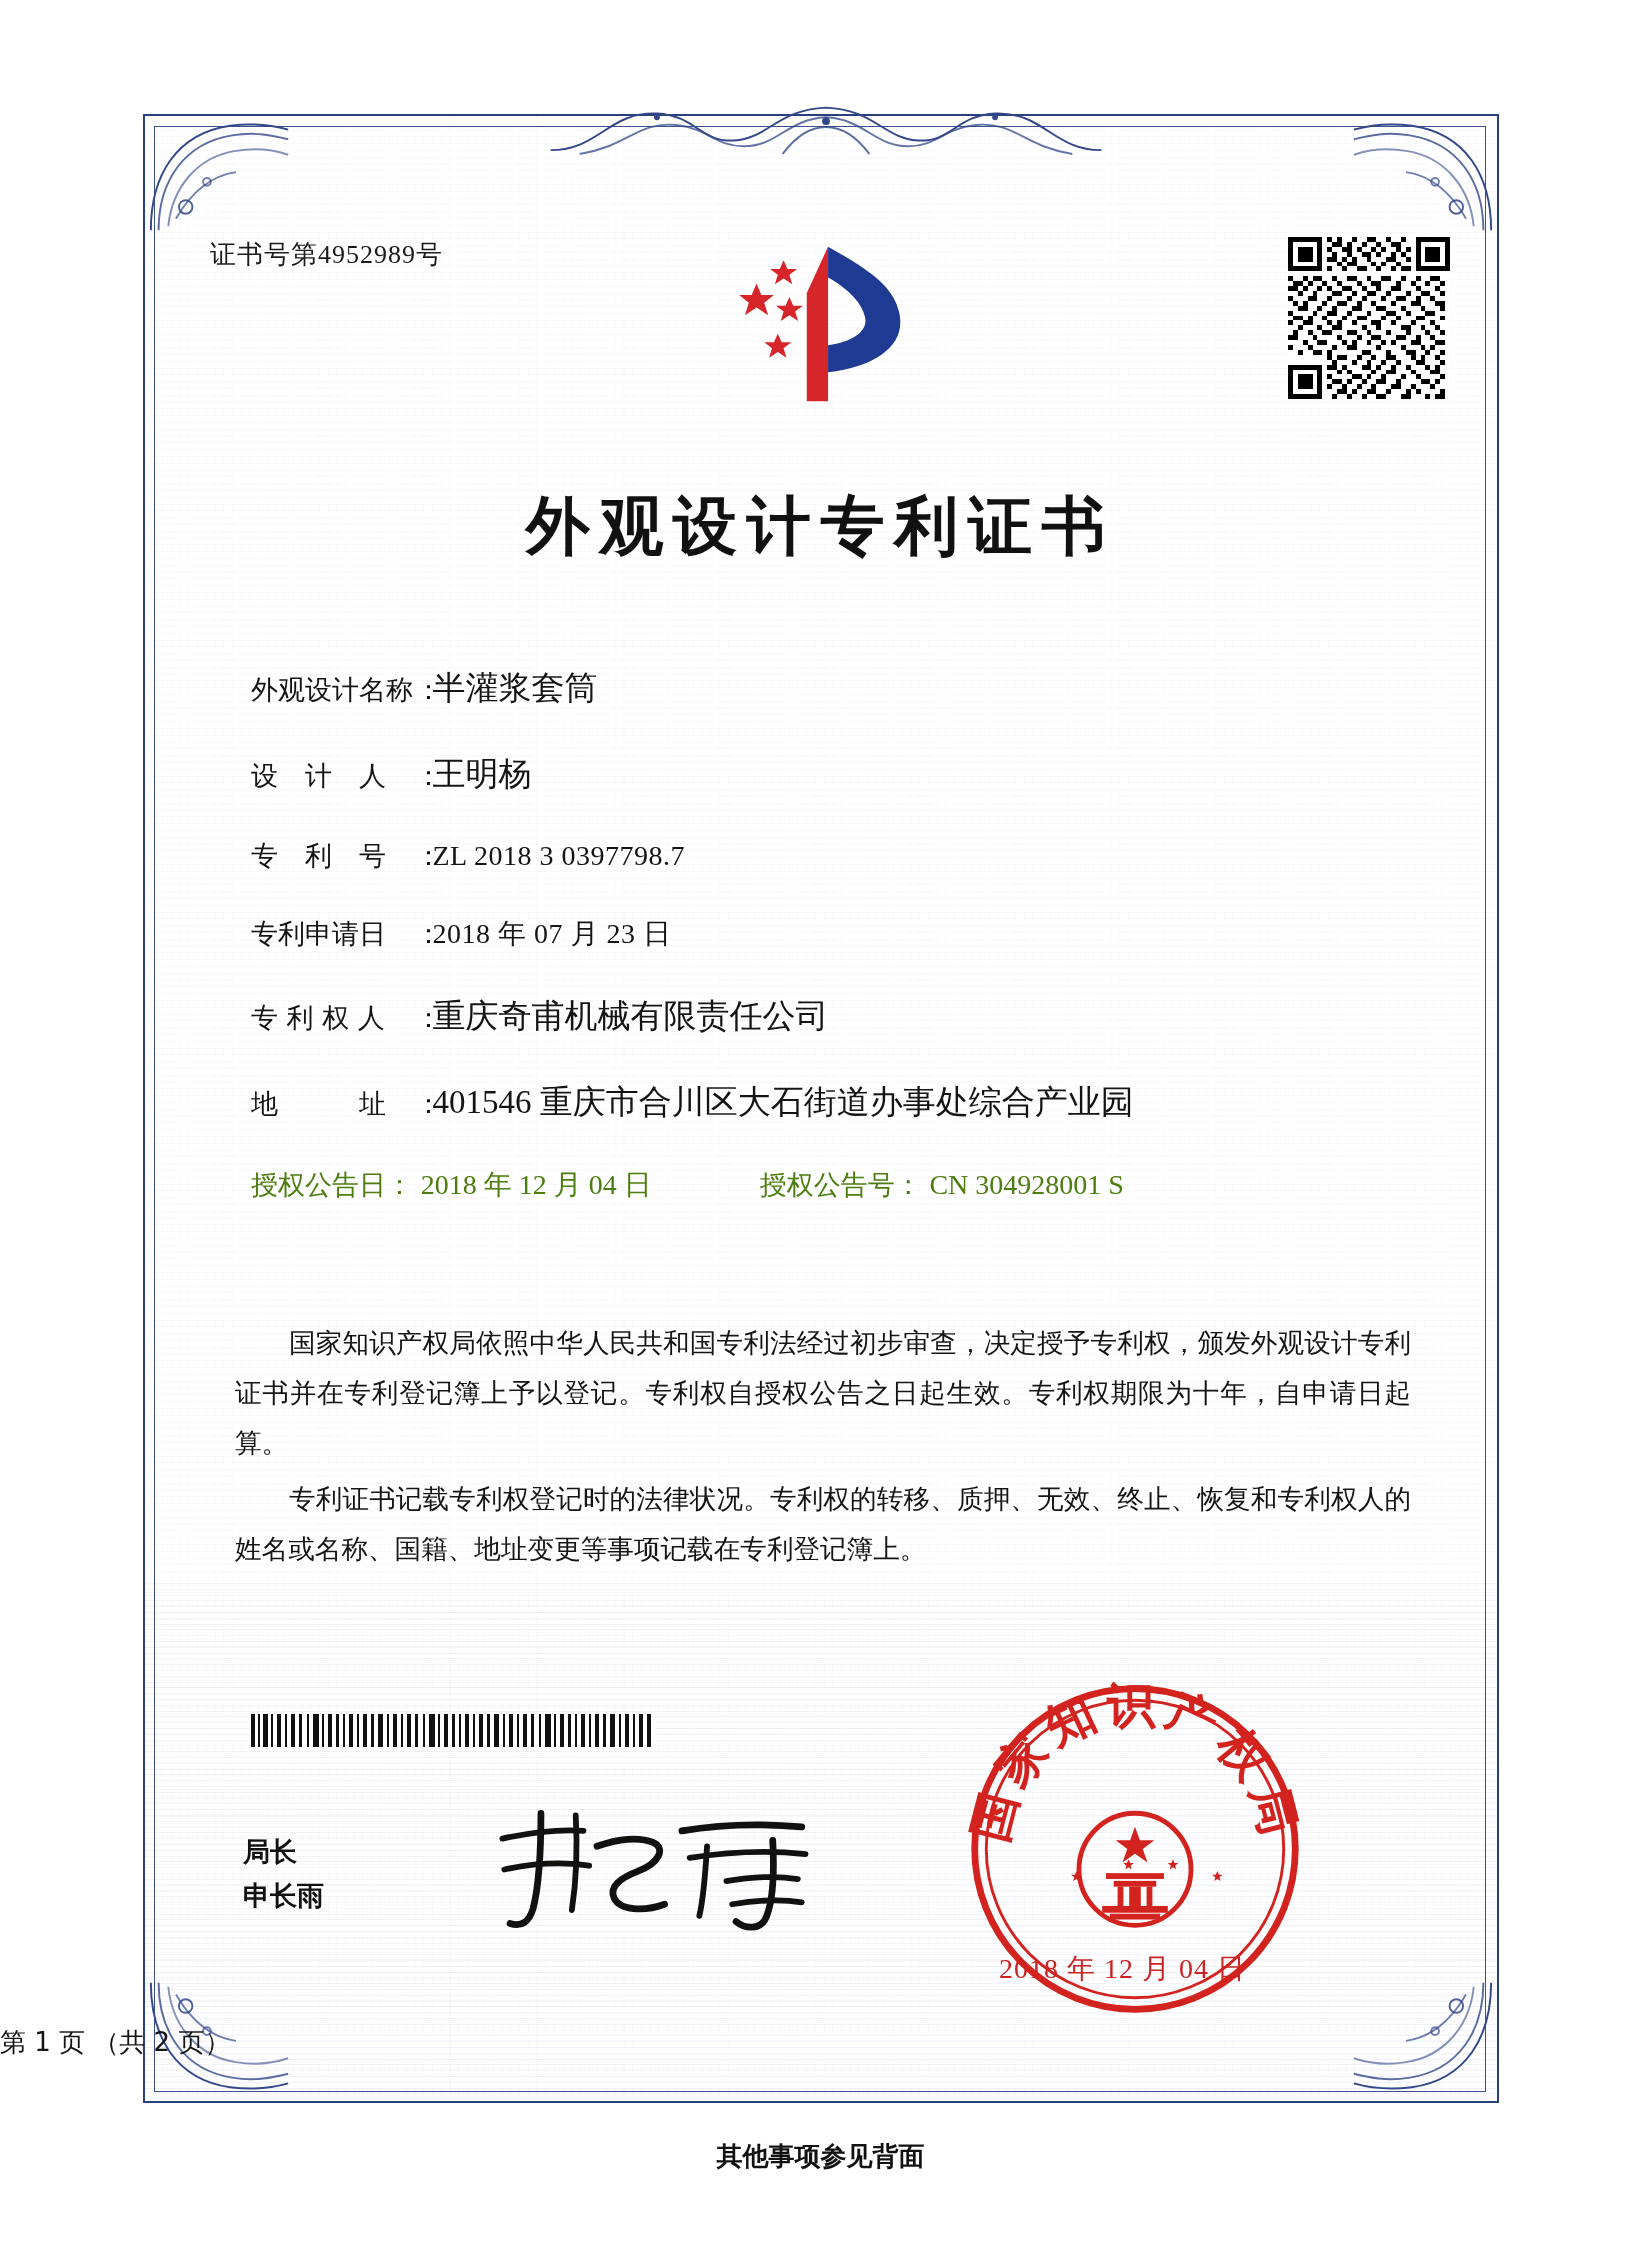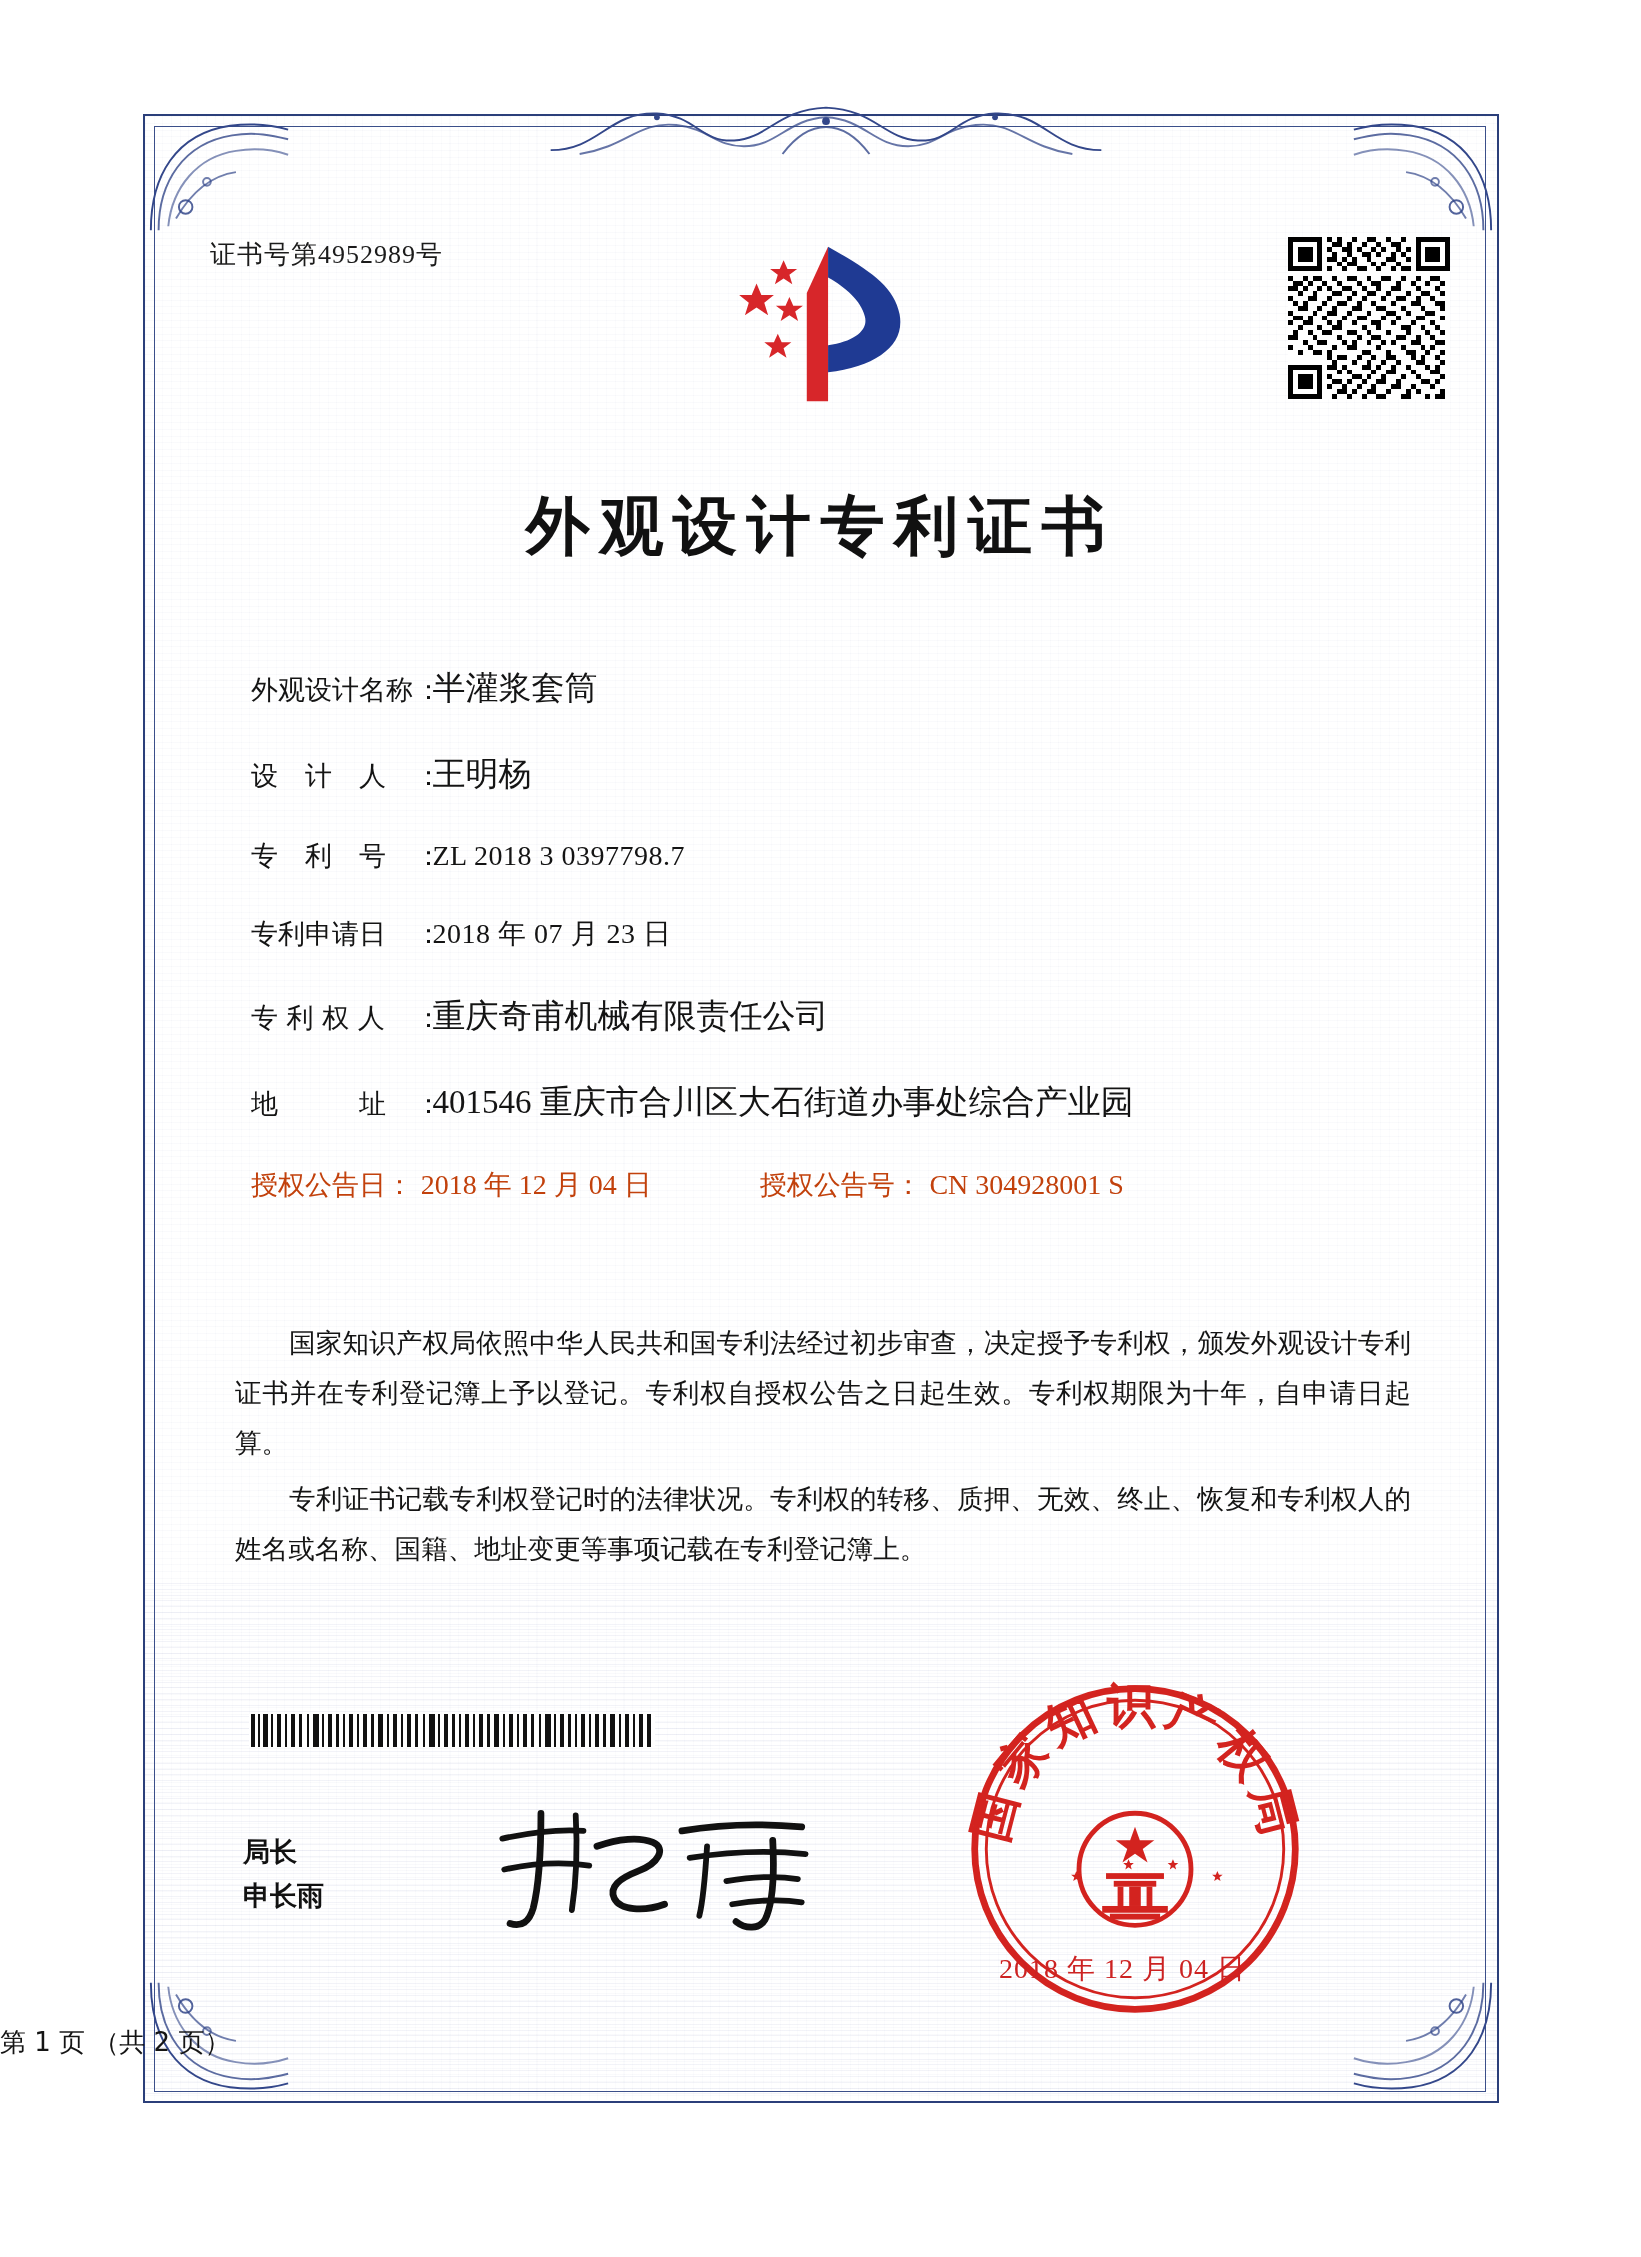--- a/index.html
+++ b/index.html
@@ -166,7 +166,7 @@
     display: flex;
     align-items: baseline;
     font-size: 27px;
-    color: #c2410c;
+    color: #4d7c0f;
     font-family: "DejaVu Sans", "Liberation Sans", sans-serif;
   }
   .field-row-2 .seg { display: flex; align-items: baseline; }

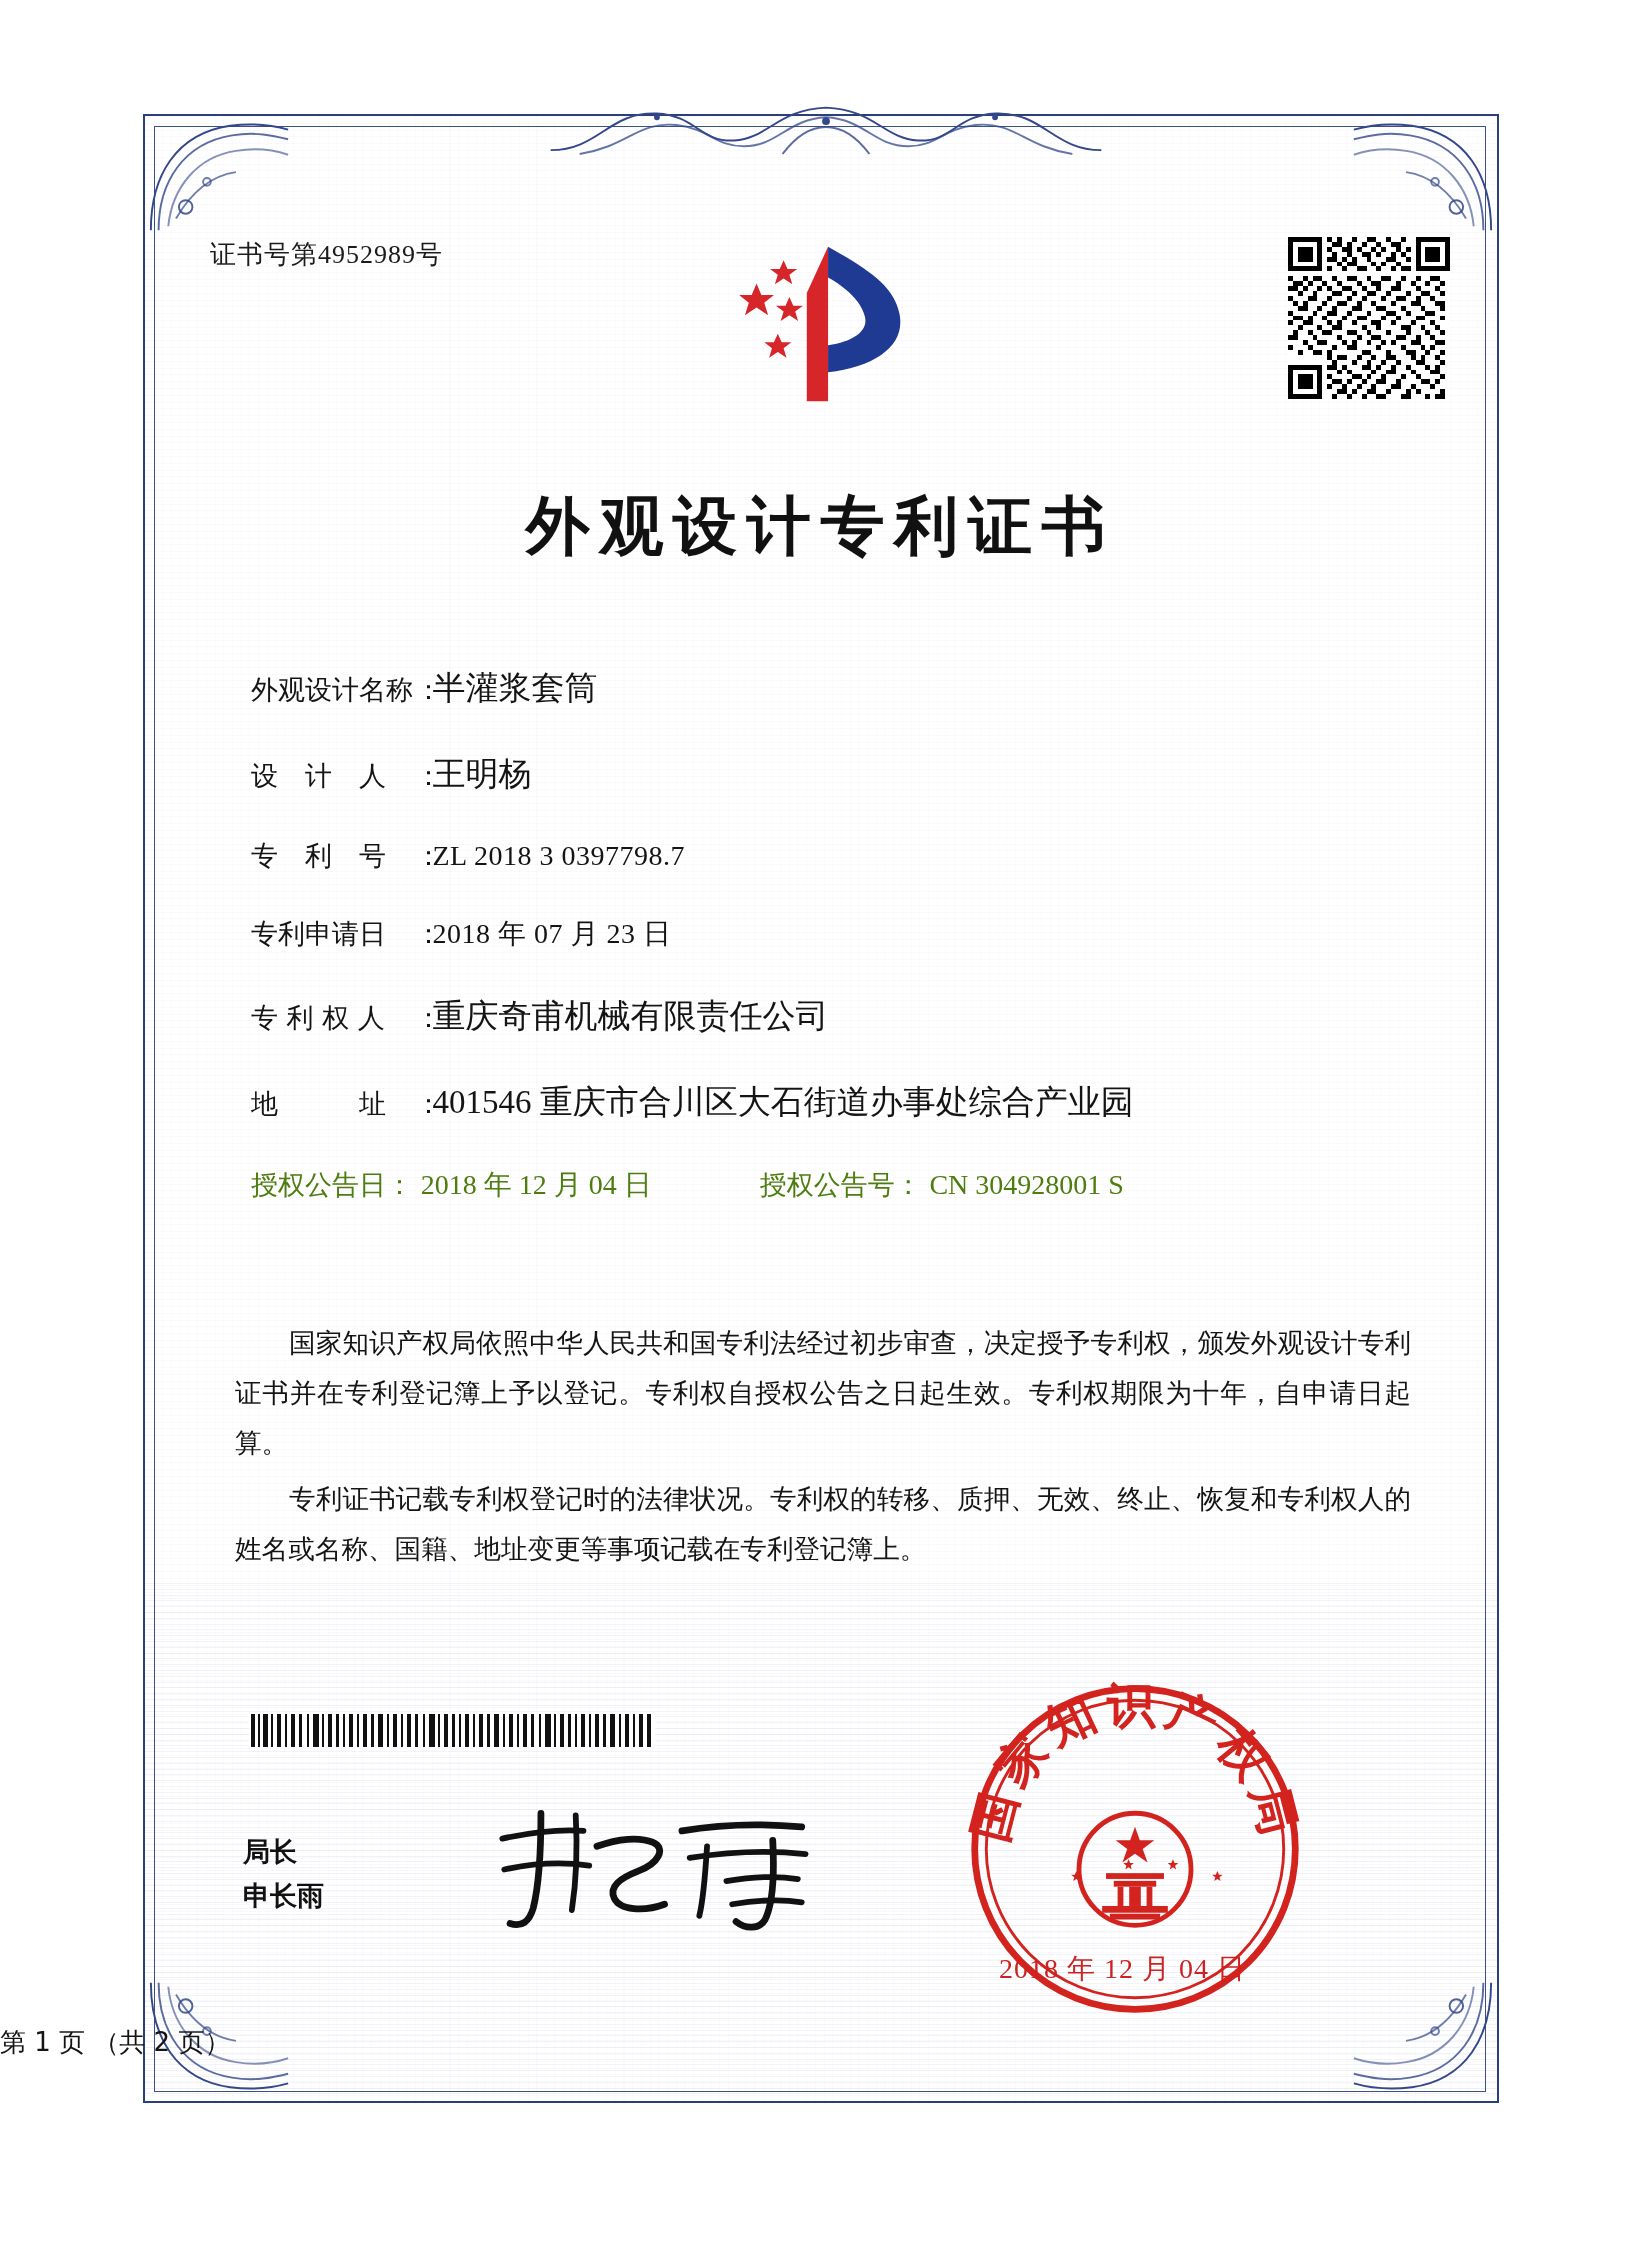--- a/index.html
+++ b/index.html
@@ -782,6 +782,7 @@
   <div class="seal-date">2018 年 12 月 04 日</div>
 
   <div class="page-num">第 1 页 （共 2 页）</div>
+  <div class="footer-note">其他事项参见背面</div>
 
 </div>
 

